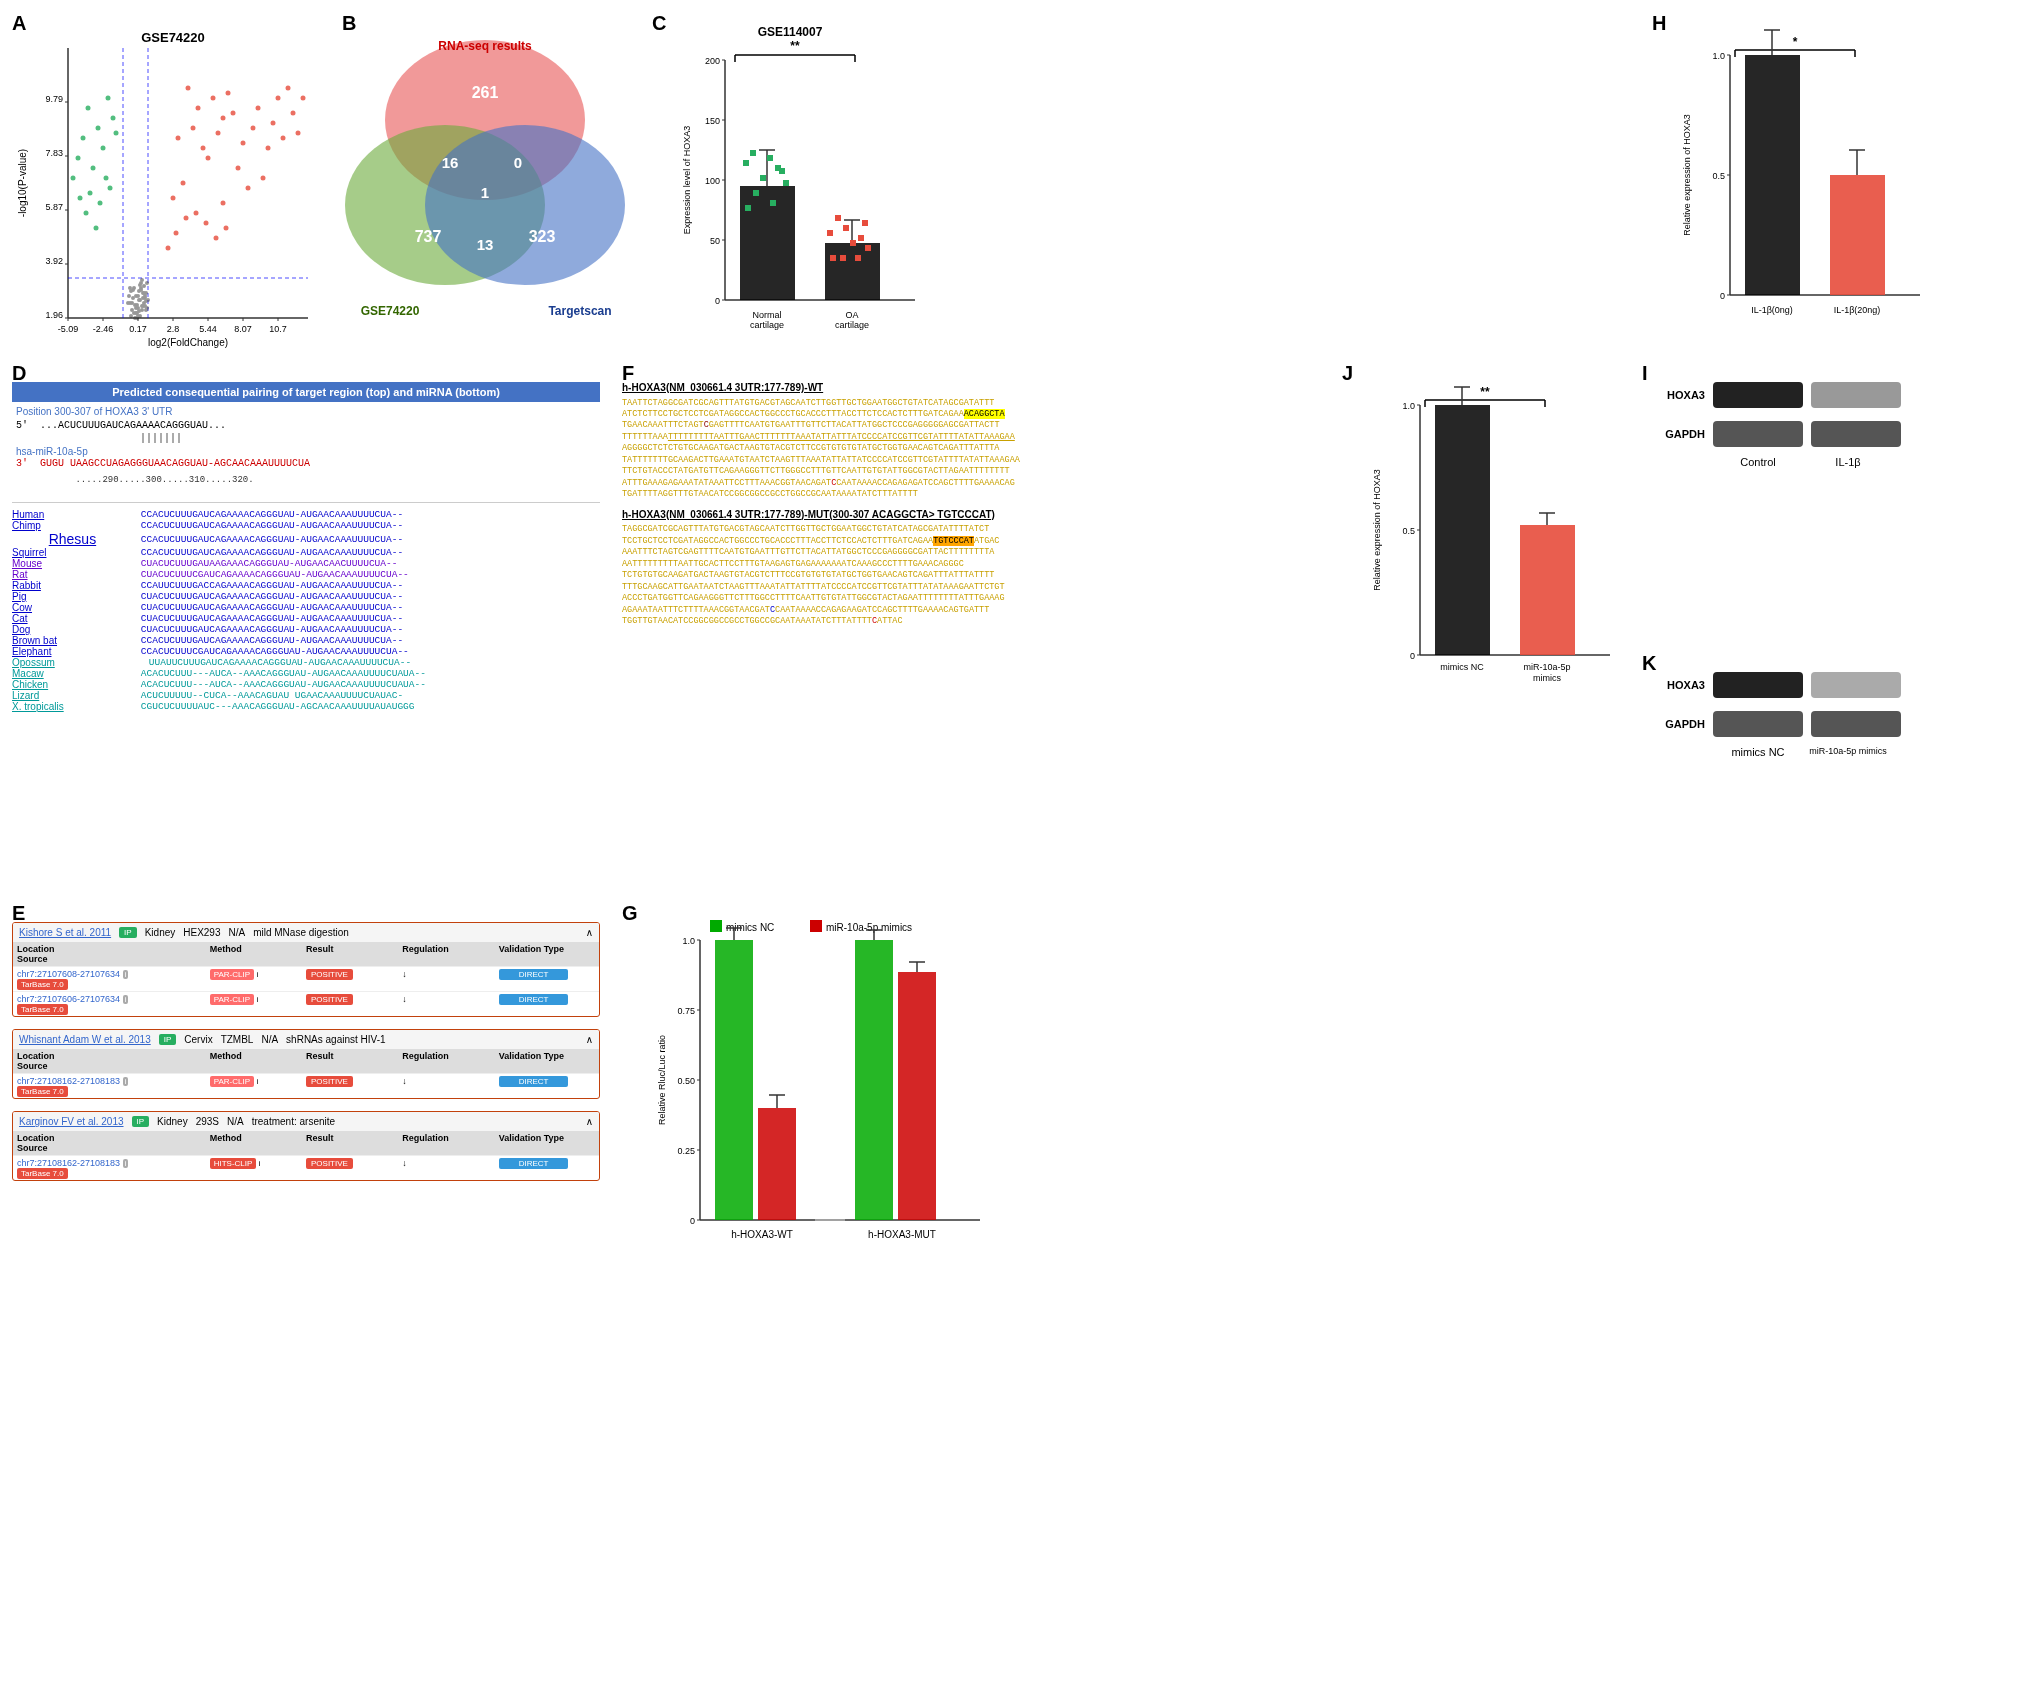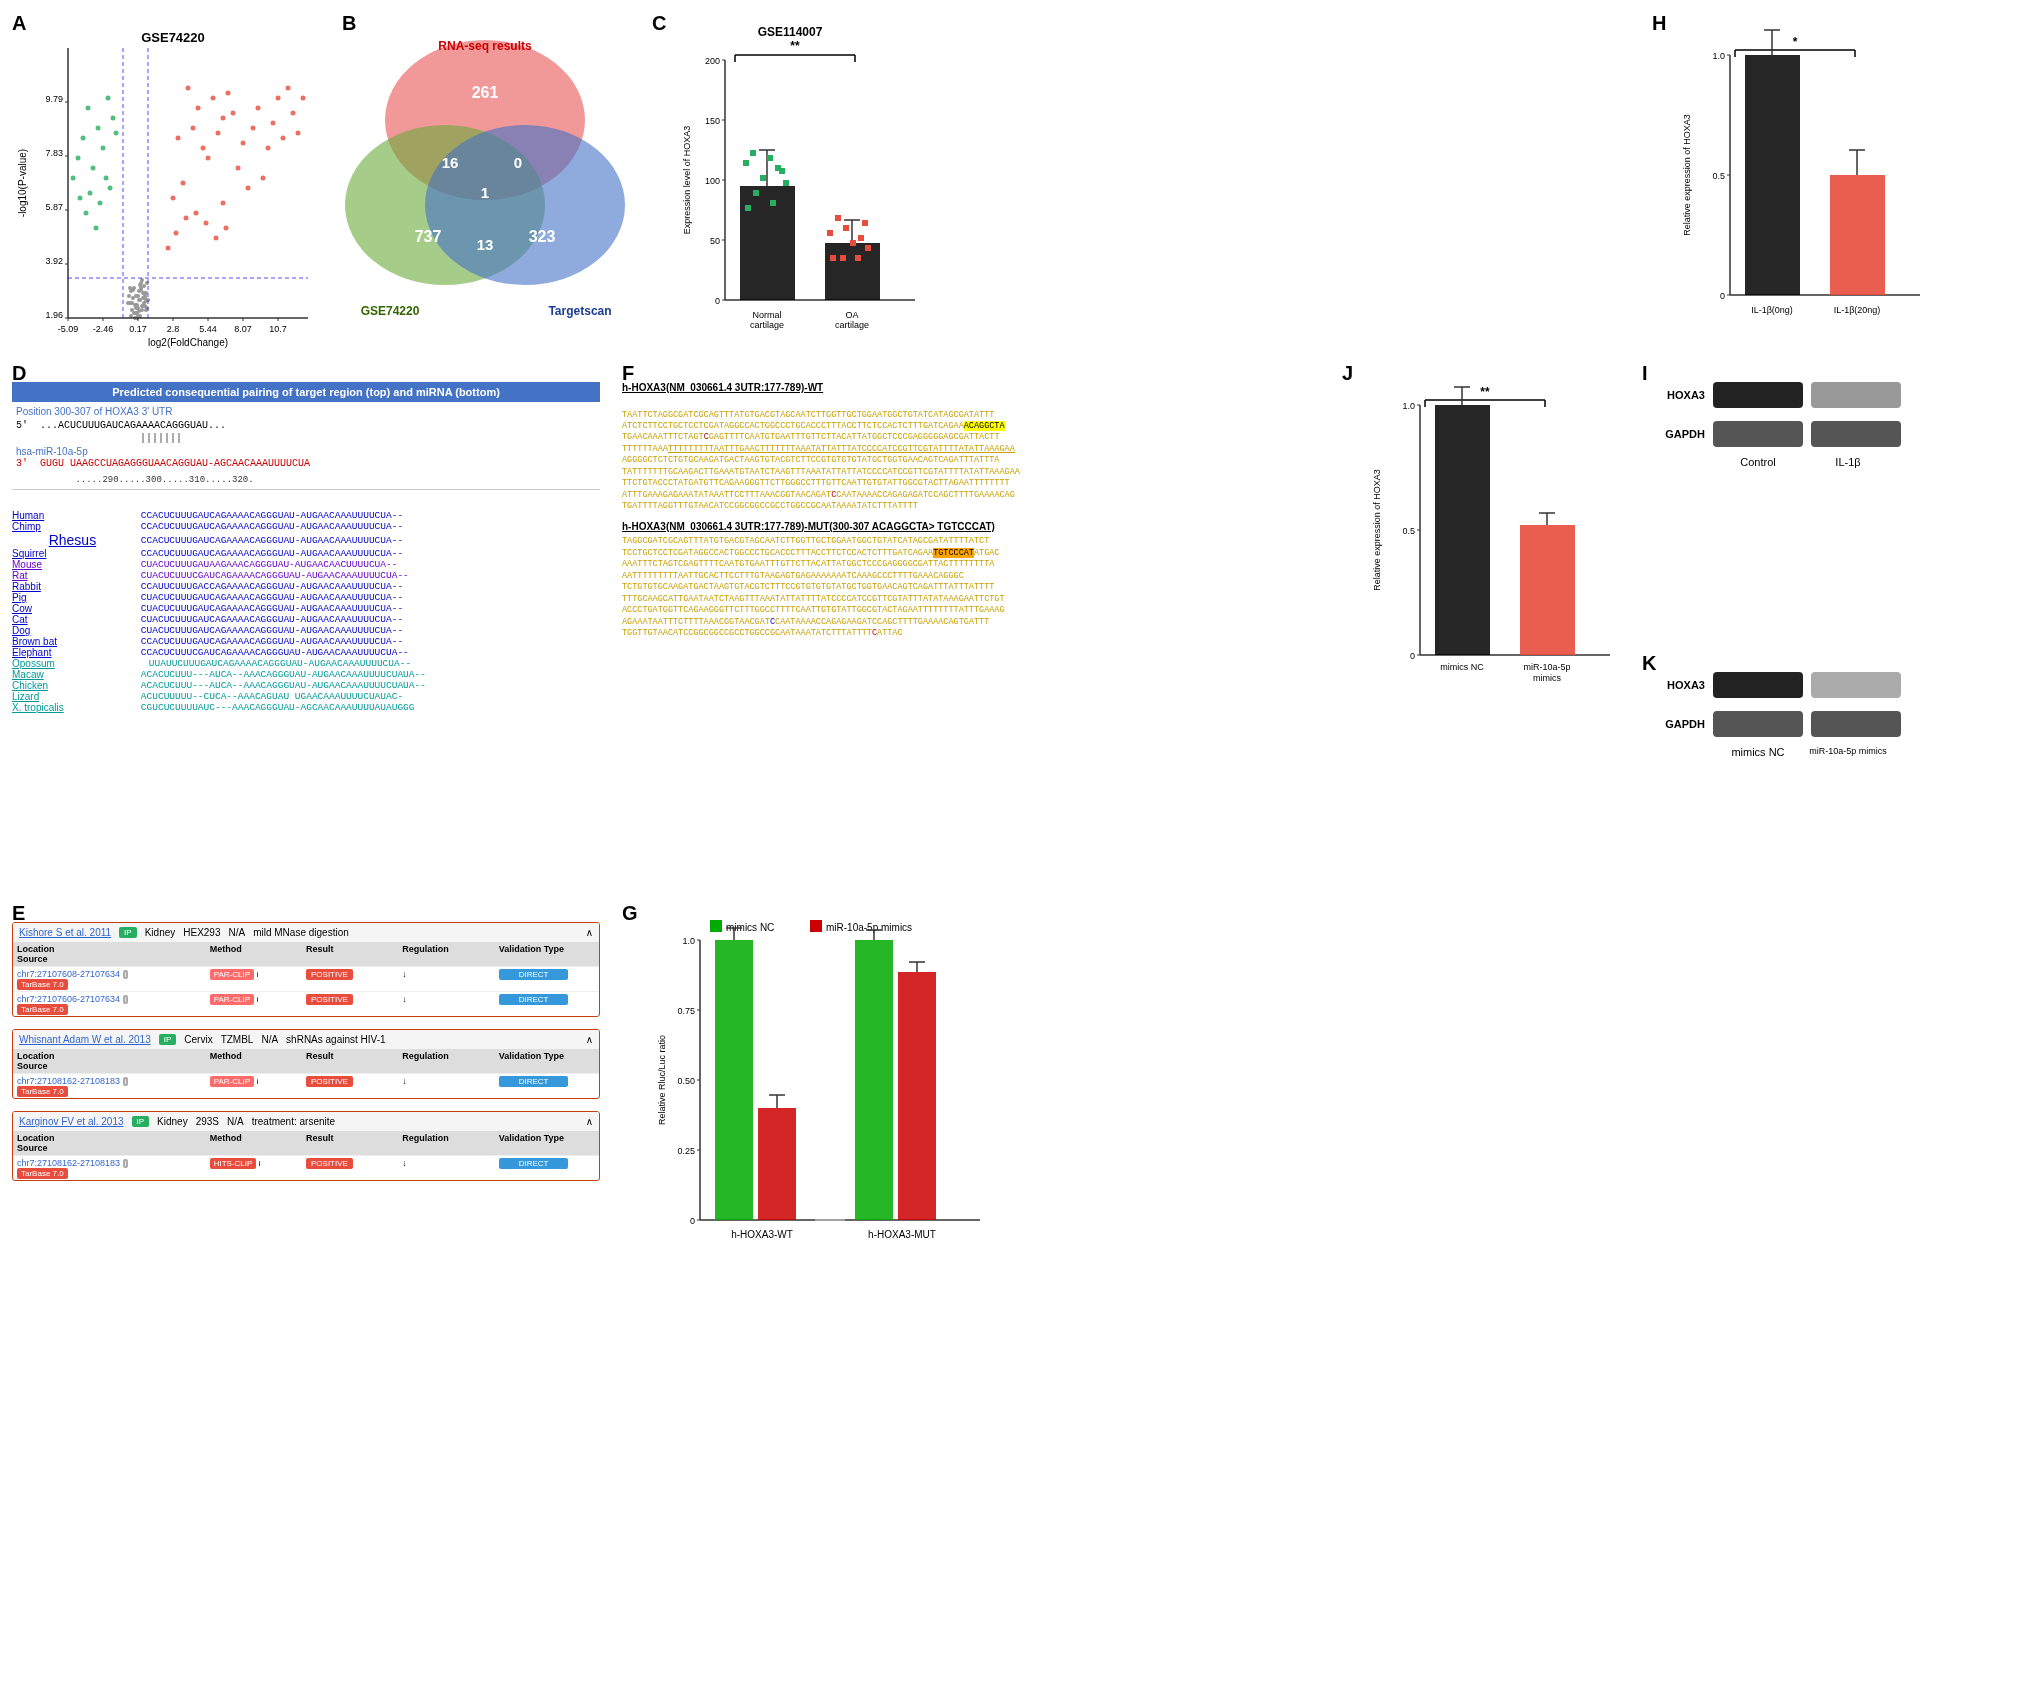--- a/index.html
+++ b/index.html
@@ -756,7 +756,7 @@
     <span class="panel-label">F</span>
     <div style="margin-top:22px; margin-left:2px; width:695px; font-size:9px; font-family:'Courier New',monospace; line-height:1.25;">
 
-      <div style="font-weight:bold; font-size:10px; color:#000; margin-bottom:15px; font-family:Arial,sans-serif; text-decoration:underline;">h-HOXA3(NM_030661.4 3UTR:177-789)-WT</div>
+      <div style="font-weight:bold; font-size:10px; color:#000; margin-bottom:3px; font-family:Arial,sans-serif; text-decoration:underline;">h-HOXA3(NM_030661.4 3UTR:177-789)-WT</div>
       <div style="color:#c8a000; word-break:break-all; font-size:8.5px; line-height:1.35;">
         TAATTCTAGGCGATCGCAGTTTATGTGACGTAGCAATCTTGGTTGCTGGAATGGCTGTATCATAGCGATATTT<br>
         ATCTCTTCCTGCTCCTCGATAGGCCACTGGCCCTGCACCCTTTACCTTCTCCACTCTTTGATCAGAA<span style="background:yellow; color:black;">ACAGGCTA</span><br>

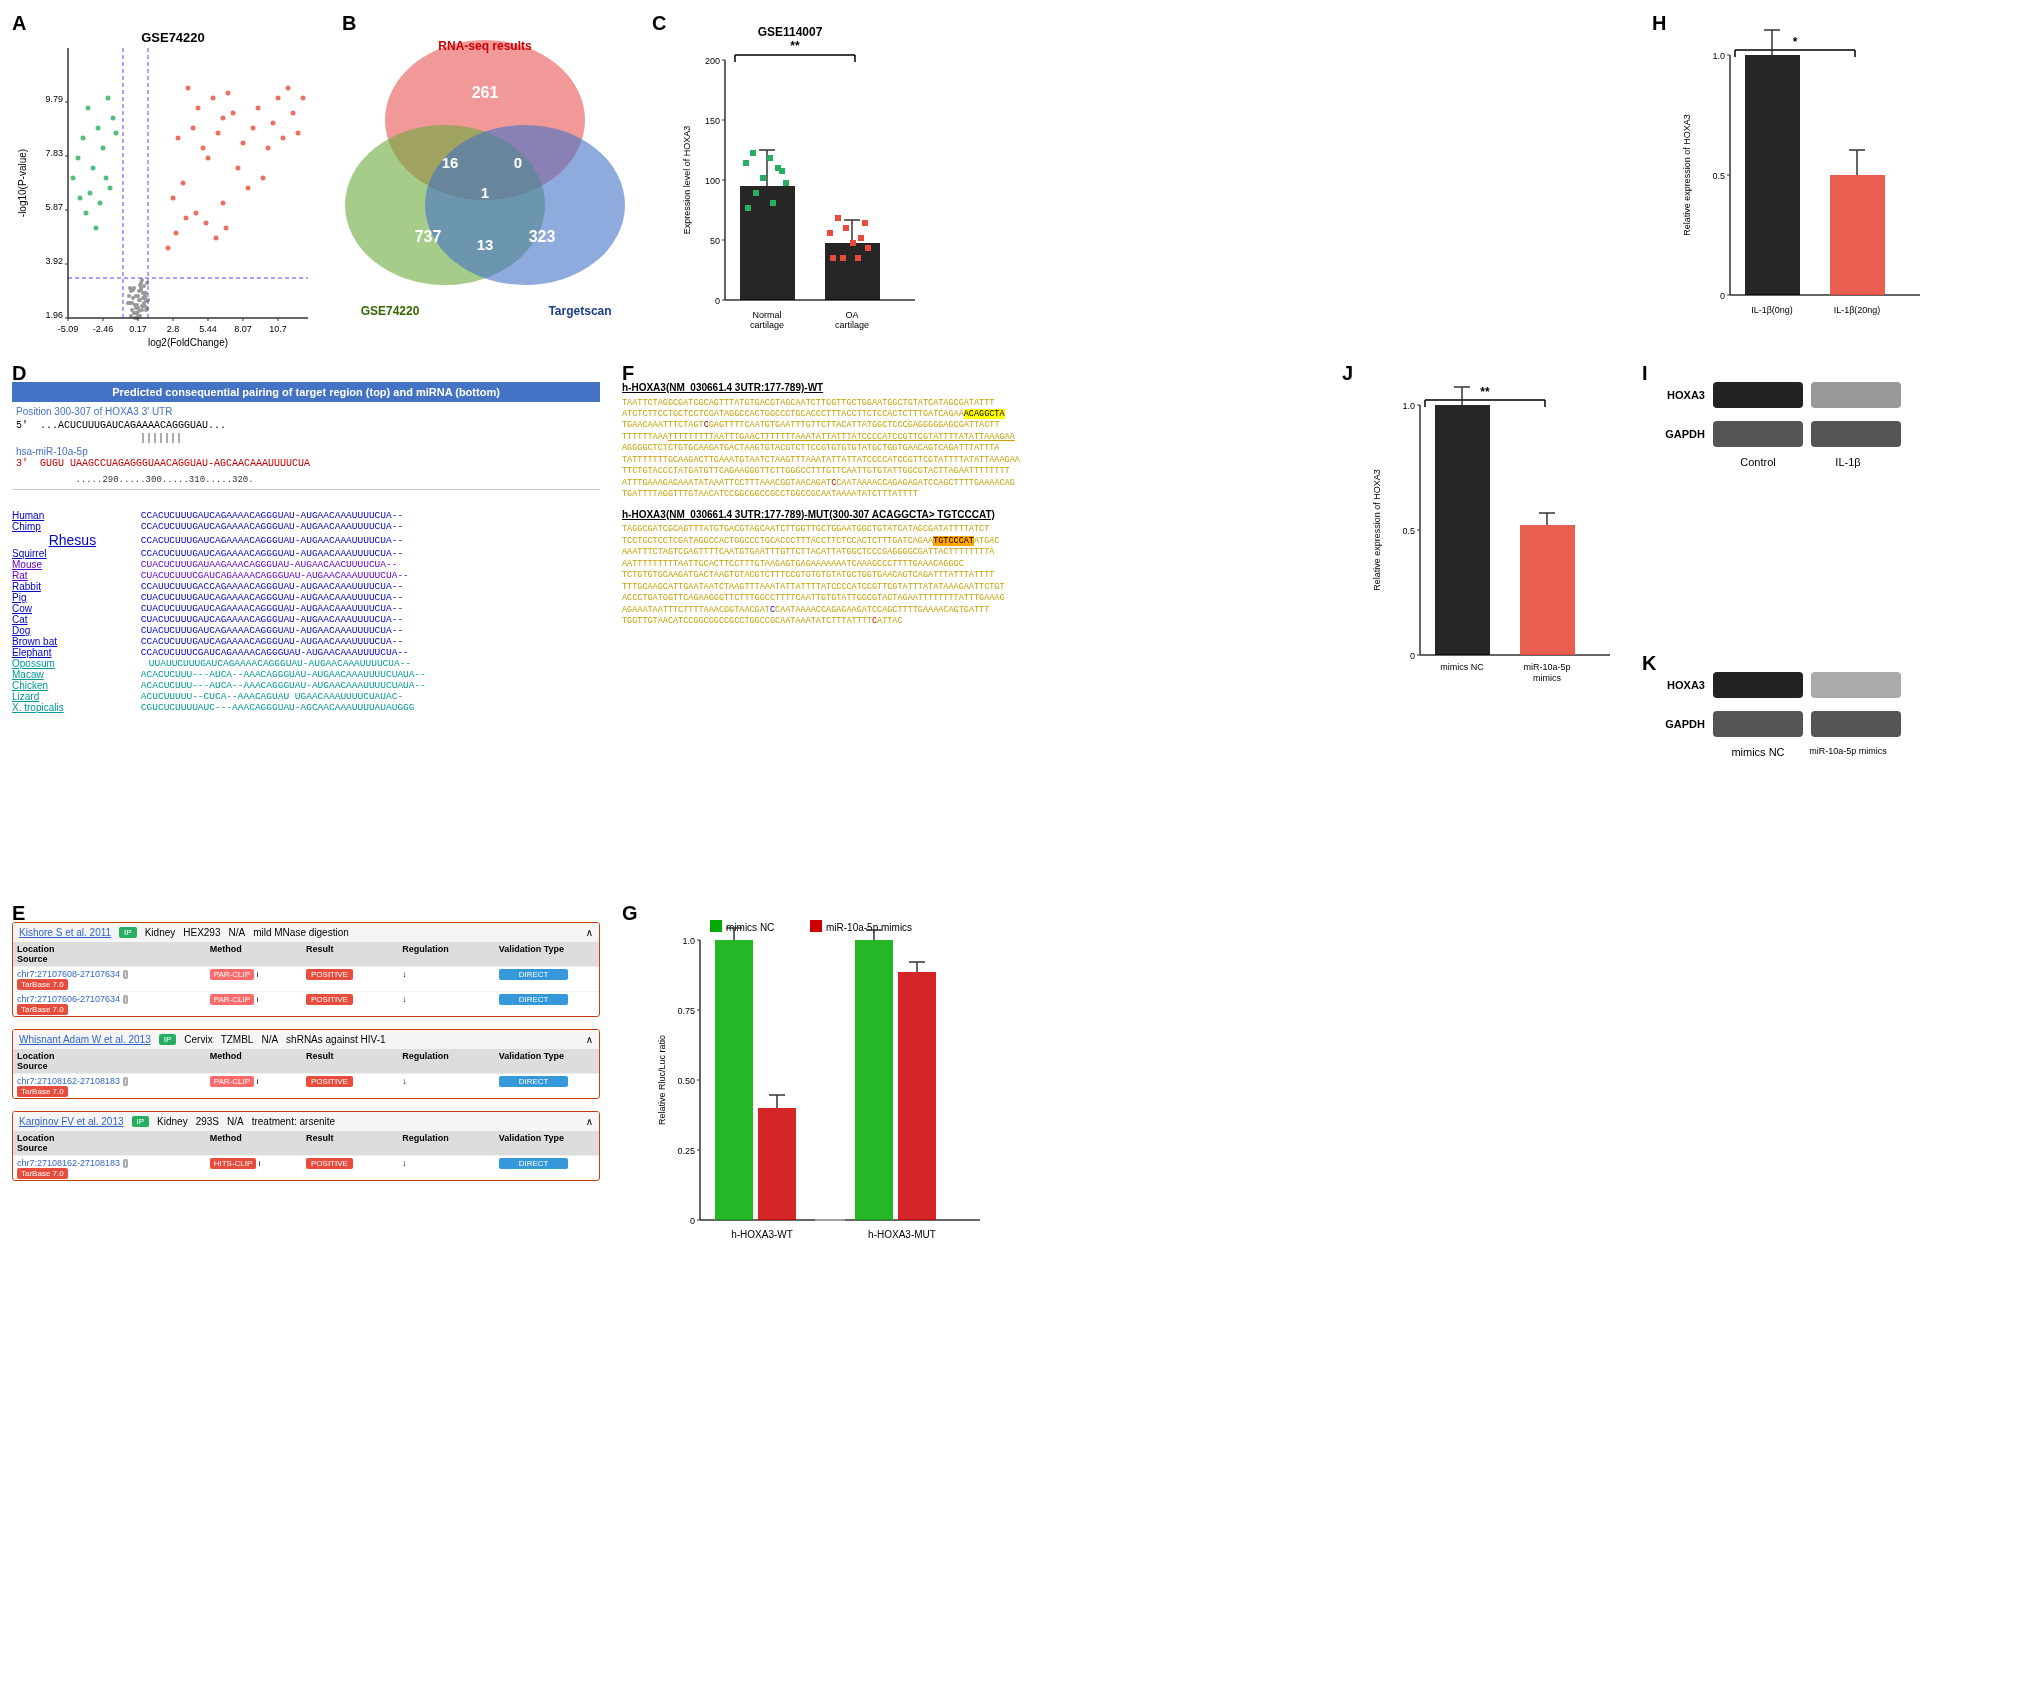--- a/index.html
+++ b/index.html
@@ -569,7 +569,7 @@
         3' &nbsp;GUGU UAAGCCUAGAGGGUAACAGGUAU-AGCAACAAAUUUUCUA
       </div>
 
-      <div style="font-family:'Courier New',monospace; font-size:9px; padding-left:4px; margin-bottom:15px; color:#333; border-bottom:1px solid #ccc; padding-bottom:4px;">
+      <div style="font-family:'Courier New',monospace; font-size:9px; padding-left:4px; margin-bottom:1px; color:#333; border-bottom:1px solid #ccc; padding-bottom:17px;">
         &nbsp;&nbsp;&nbsp;&nbsp;&nbsp;&nbsp;&nbsp;&nbsp;&nbsp;&nbsp;&nbsp;.....290.....300.....310.....320.
       </div>
 

